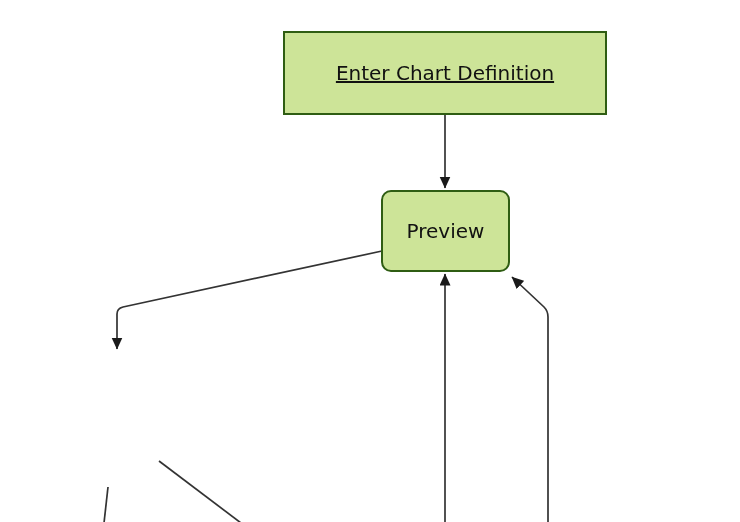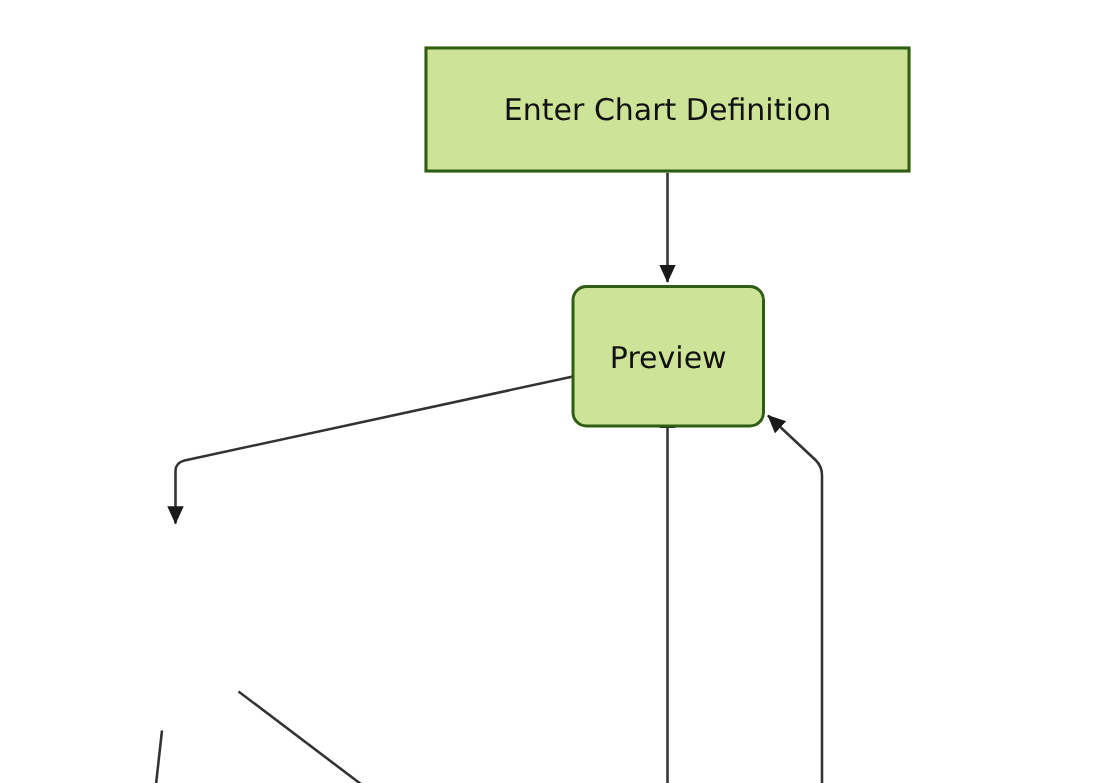--- a/index.html
+++ b/index.html
@@ -96,7 +96,7 @@
     <path class="edge" d="M159,461 L241,523"></path>
   </svg>
 
-  <div class="node node--rect" style="left:283px; top:31px; width:324px; height:84px;">
+  <div class="node node--rect" style="left:283px; top:31px; width:324px; height:84px;text-decoration:underline;">
     <span class="node-label">Enter Chart Definition</span>
   </div>
 

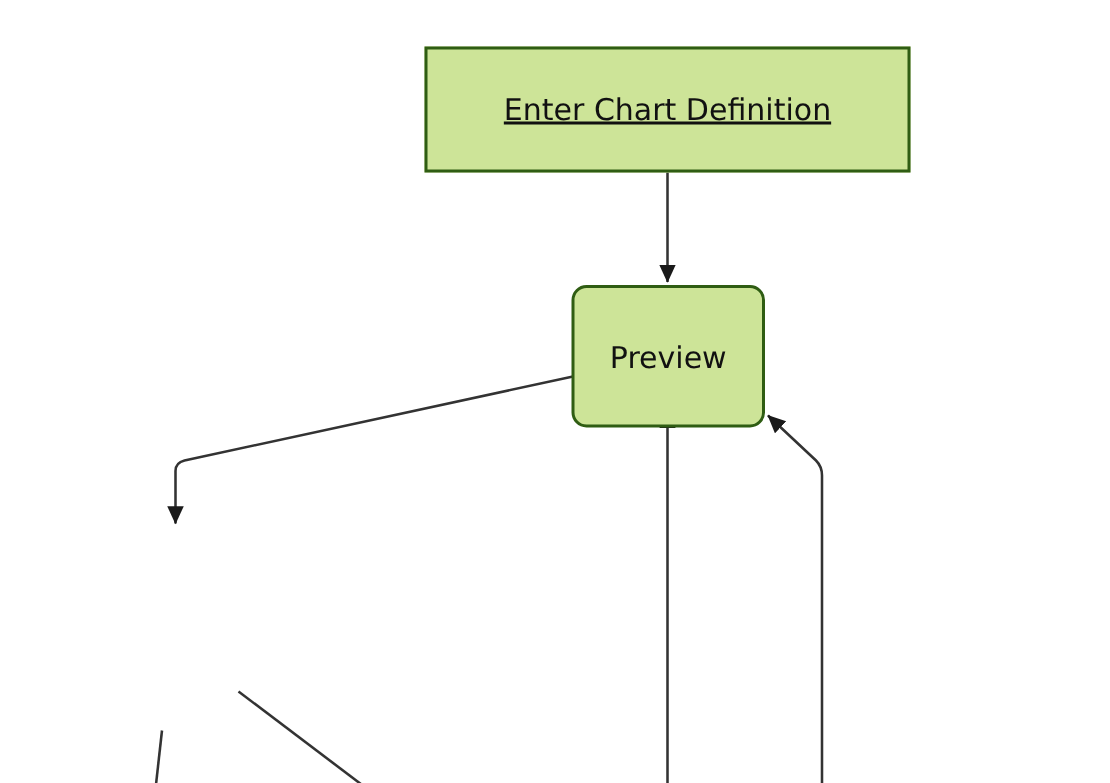--- a/index.html
+++ b/index.html
@@ -100,7 +100,7 @@
     <span class="node-label">Enter Chart Definition</span>
   </div>
 
-  <div class="node node--rounded" style="left:381px; top:190px; width:129px; height:95px;">
+  <div class="node node--rounded" style="left:381px; top:190px; width:129px; height:82px;">
     <span class="node-label">Preview</span>
   </div>
 

